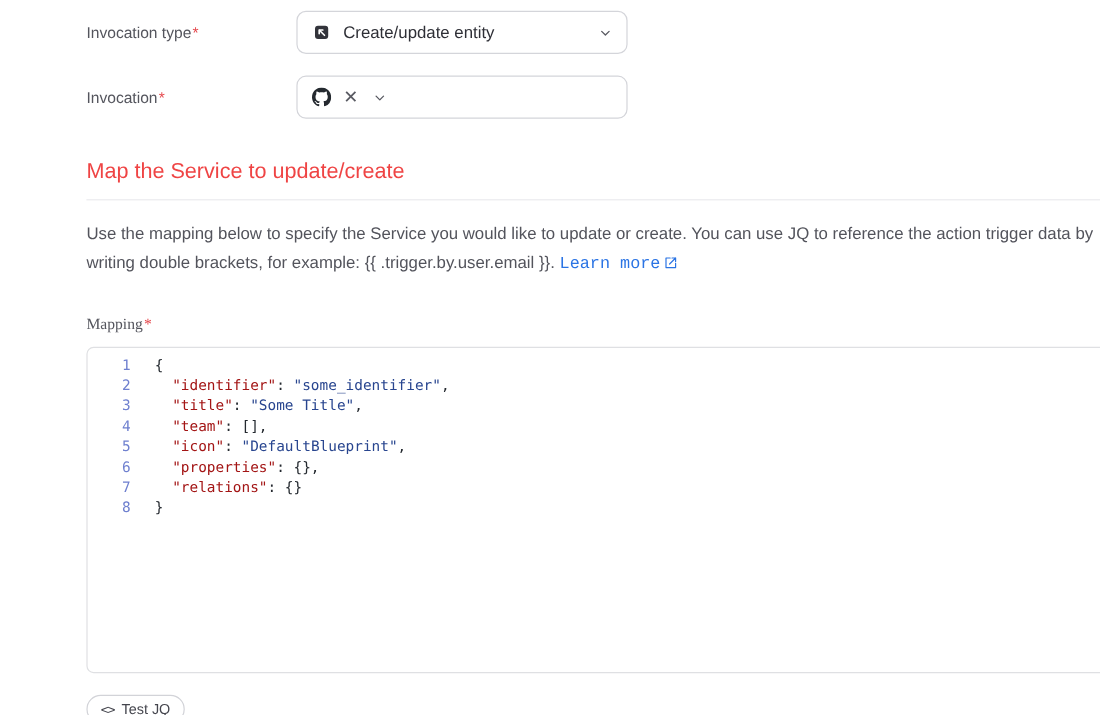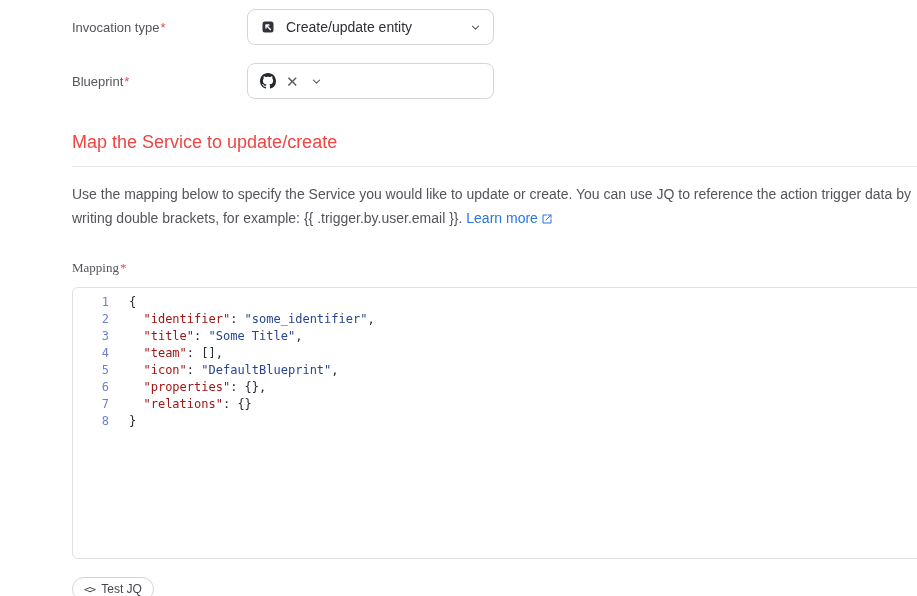--- a/index.html
+++ b/index.html
@@ -16,7 +16,7 @@
   .req { color: #e5484d; margin-left: 1px; }
 
   .select {
-    width: 247px; height: 36px;
+    width: 276px; height: 36px;
     border: 1px solid #d4d5da; border-radius: 8px;
     background: #fff;
     display: flex; align-items: center;

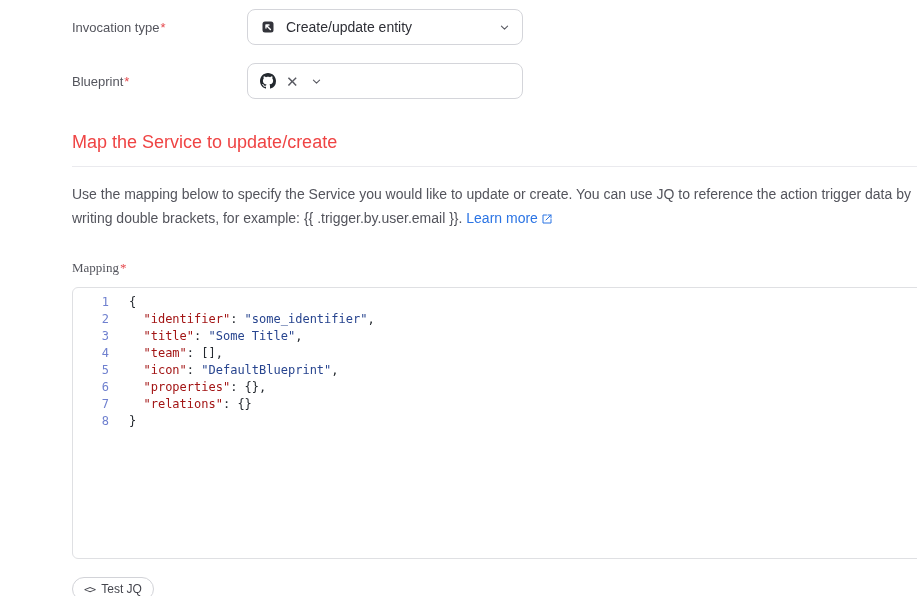--- a/index.html
+++ b/index.html
@@ -118,7 +118,7 @@
   
   <div class="field-row">
     <div class="field-label">
-      <span>Blueprint</span><span class="req">*</span>
+      <span>Invocation</span><span class="req">*</span>
     </div>
     <div class="select">
       <span class="sel-icon">

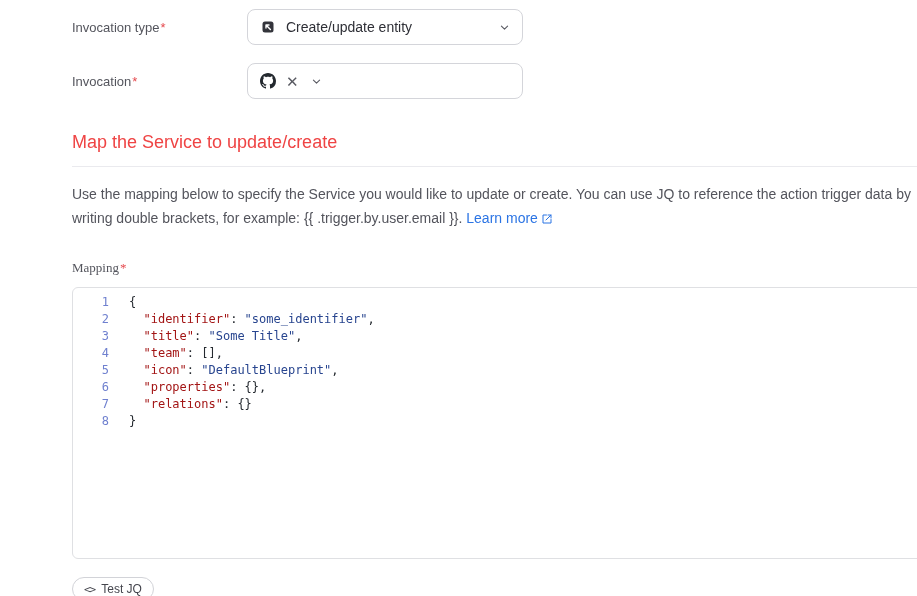--- a/index.html
+++ b/index.html
@@ -46,7 +46,7 @@
     font-size: 14px; line-height: 24px; color: #53545c;
   }
   .learn-more {
-    color: #2b74e4; text-decoration: none; white-space: nowrap;
+    color: #2b74e4; text-decoration: none; white-space: nowrap; font-family: Liberation Mono, monospace;
   }
   .learn-more svg { vertical-align: -2px; margin-left: 3px; }
 

